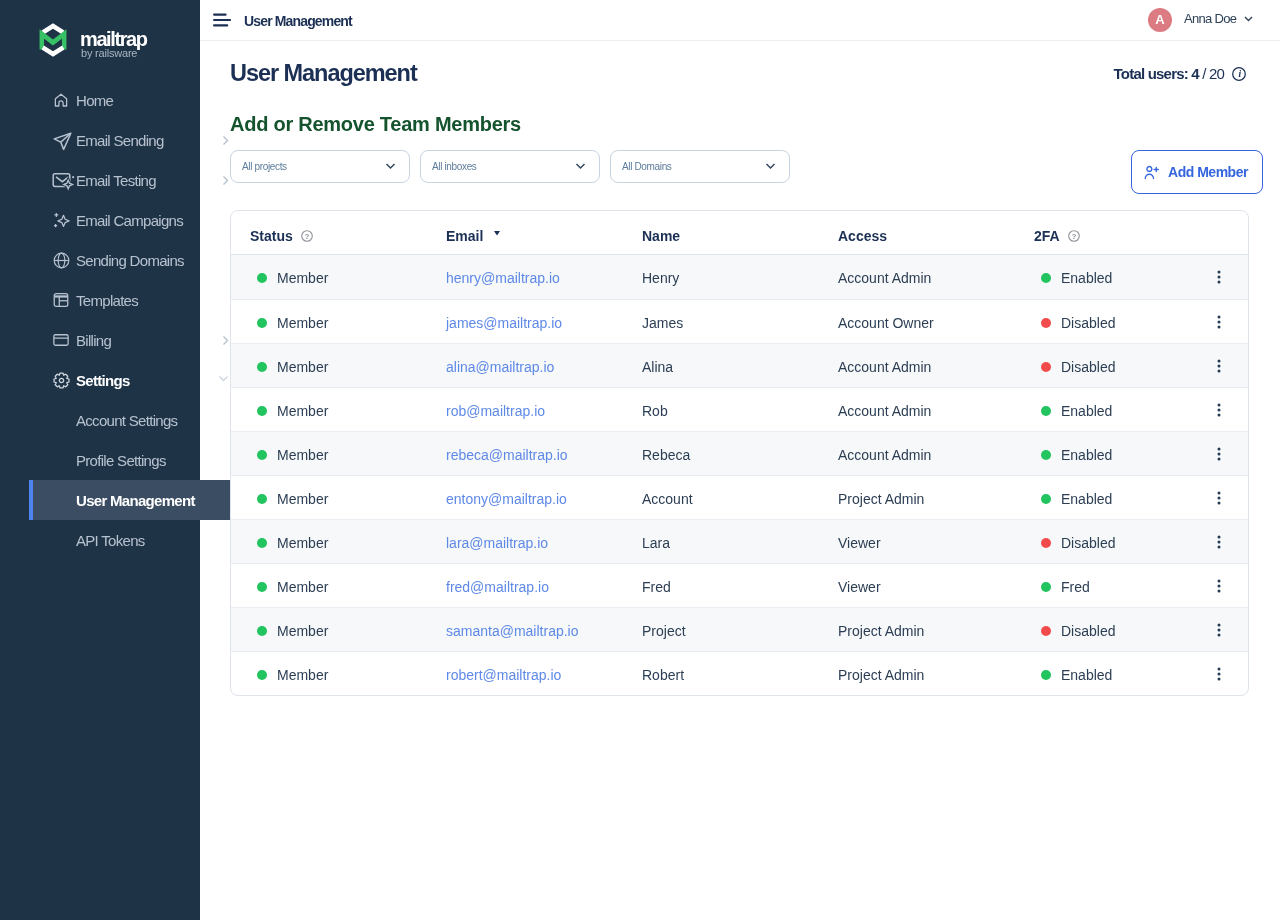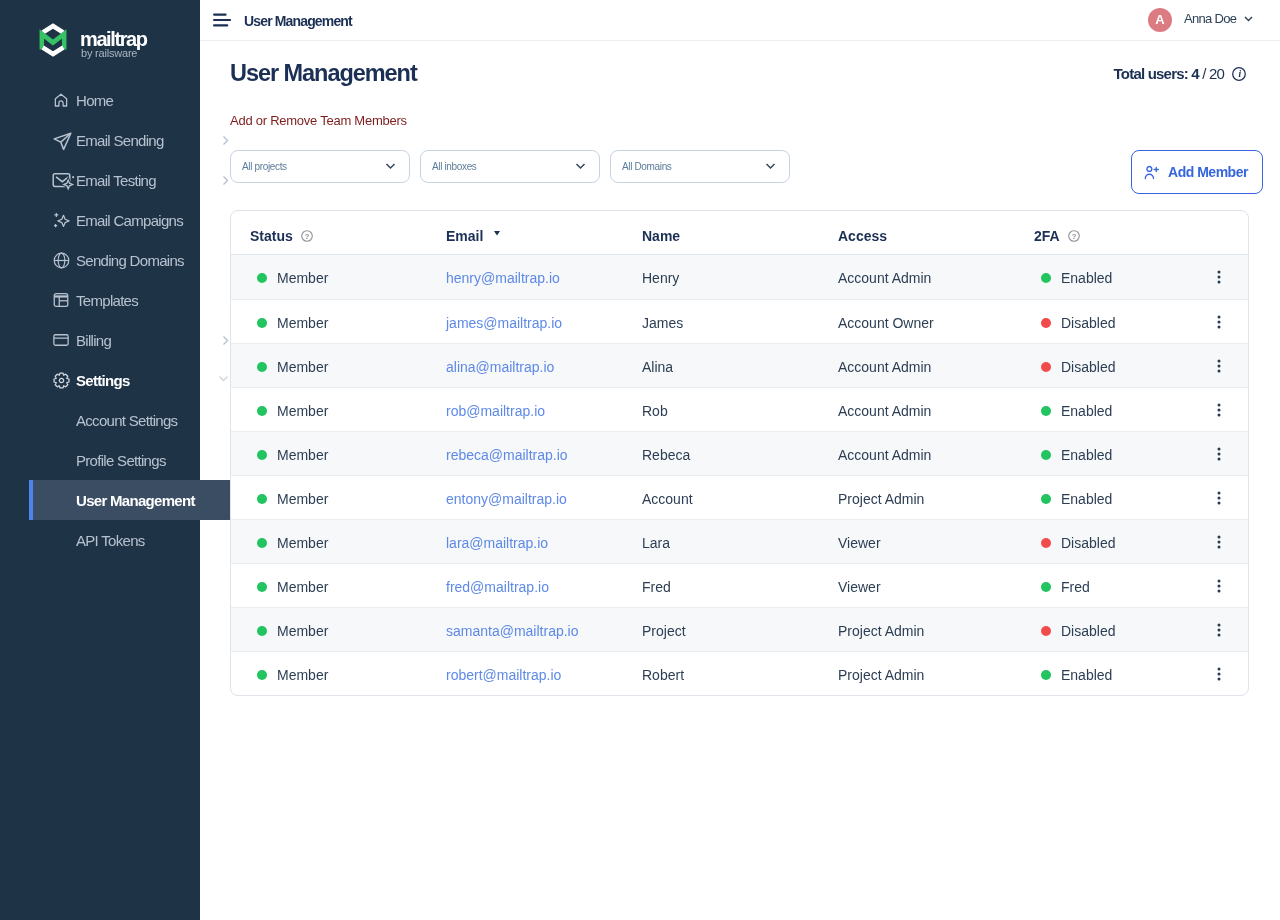--- a/index.html
+++ b/index.html
@@ -28,7 +28,7 @@
   .total { position:absolute; right:34px; top:65px; font-size:15px; letter-spacing:-0.8px; color:#1b3054; display:flex; align-items:center; }
   .total b { font-weight:bold; }
   .info-i { margin-left:8px; }
-  .h2 { position:absolute; left:230px; top:113px; font-size:13px; font-weight:normal; letter-spacing:-0.25px; color:#7f1d1d; }
+  .h2 { position:absolute; left:230px; top:113px; font-size:20px; font-weight:bold; letter-spacing:-0.25px; color:#14532d; }
   .select { position:absolute; top:150px; width:180px; height:33px; border:1px solid #c6d4e2; border-radius:8px; background:#fff; font-size:10px; letter-spacing:-0.35px; color:#5d7c9b; line-height:31px; padding-left:11px; }
   .select .dchev { position:absolute; right:13px; top:12px; }
   .addbtn { position:absolute; left:1117px; top:150px; width:132px; height:44px; border:1.4px solid #3565dd; border-radius:8px; background:#fff; color:#3566de; font-size:14px; font-weight:bold; letter-spacing:-0.5px; display:flex; align-items:center; justify-content:center; gap:8px; padding-right:3px;margin-left:14px; }

